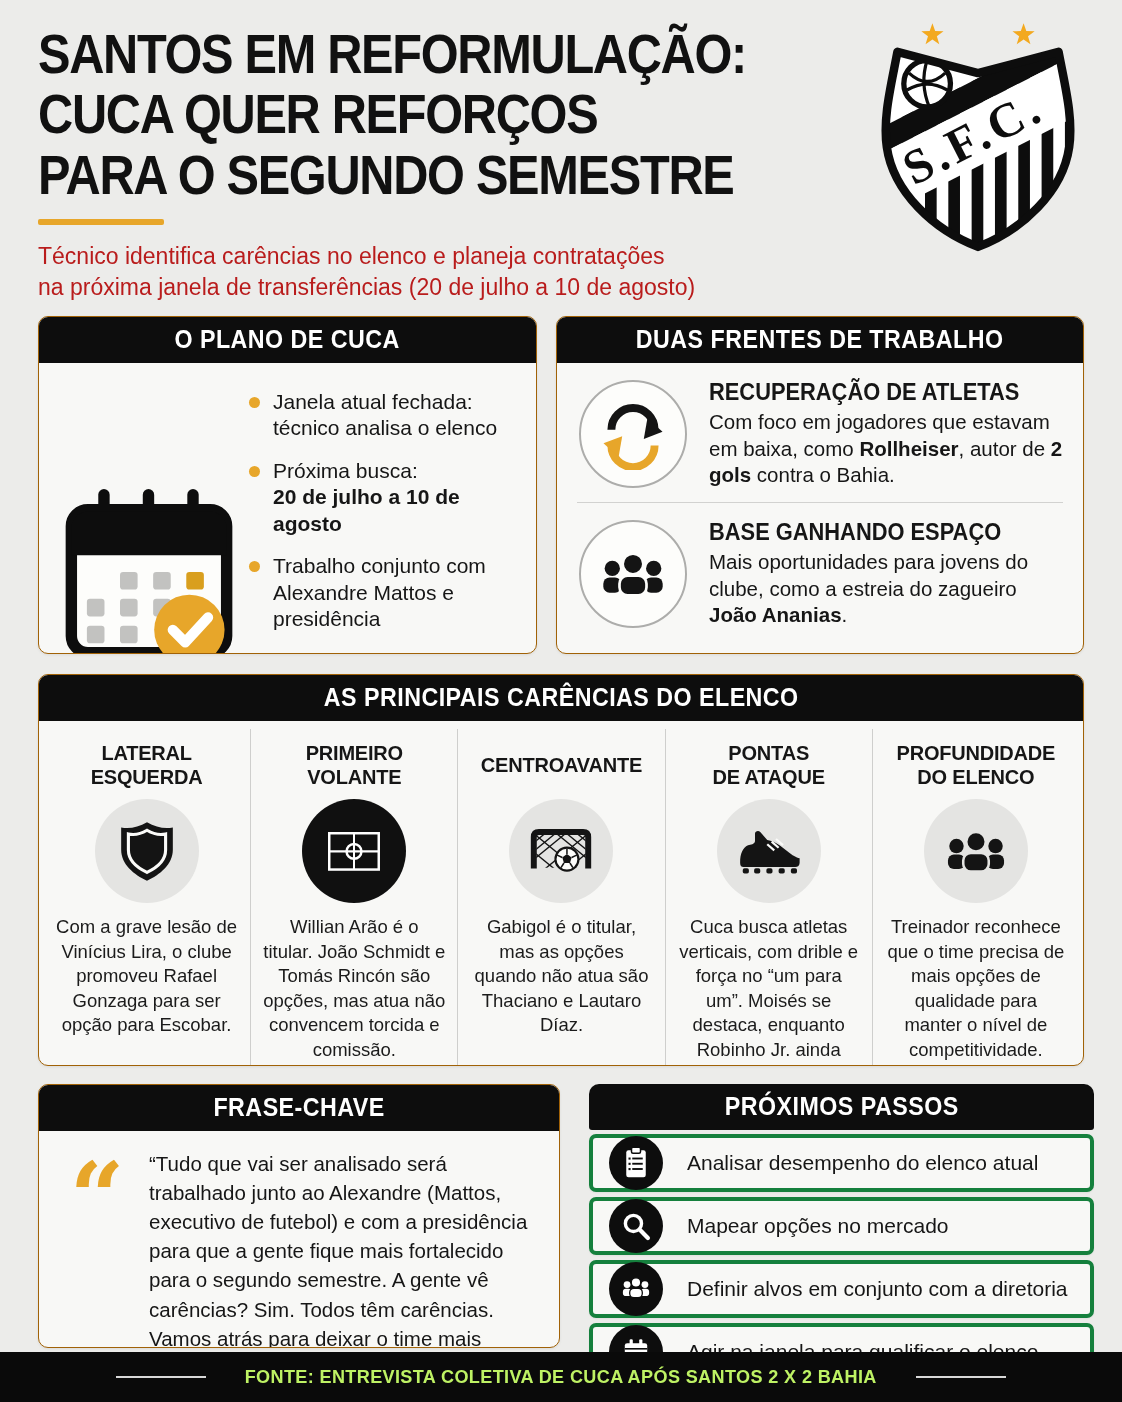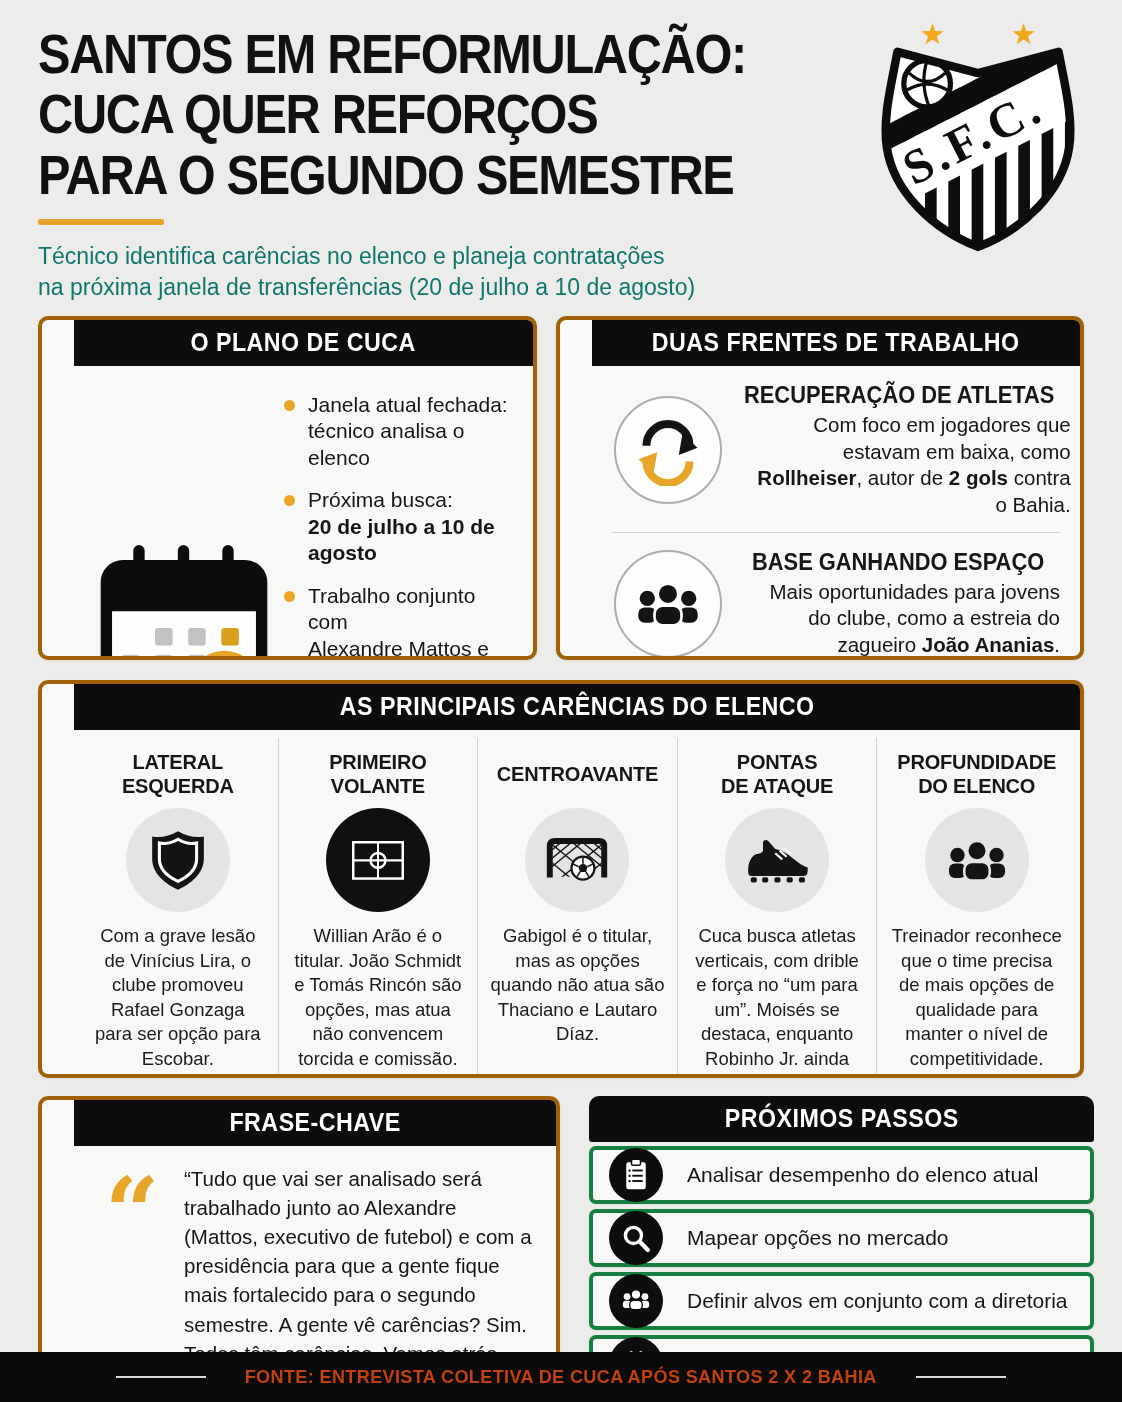--- a/index.html
+++ b/index.html
@@ -12,7 +12,7 @@
   .title{font-weight:bold;font-size:56px;line-height:1.08;letter-spacing:-1.5px;color:#111;
          transform:scaleX(.87);transform-origin:0 0;white-space:nowrap;}
   .underline{width:126px;height:6px;background:#E7A62A;border-radius:2px;margin:14px 0 16px;}
-  .subtitle{font-size:23px;line-height:1.34;color:#0f766e;}
+  .subtitle{font-size:23px;line-height:1.34;color:#b91c1c;}
   .crest{position:absolute;top:-6px;right:0;width:212px;height:250px;}
 
   

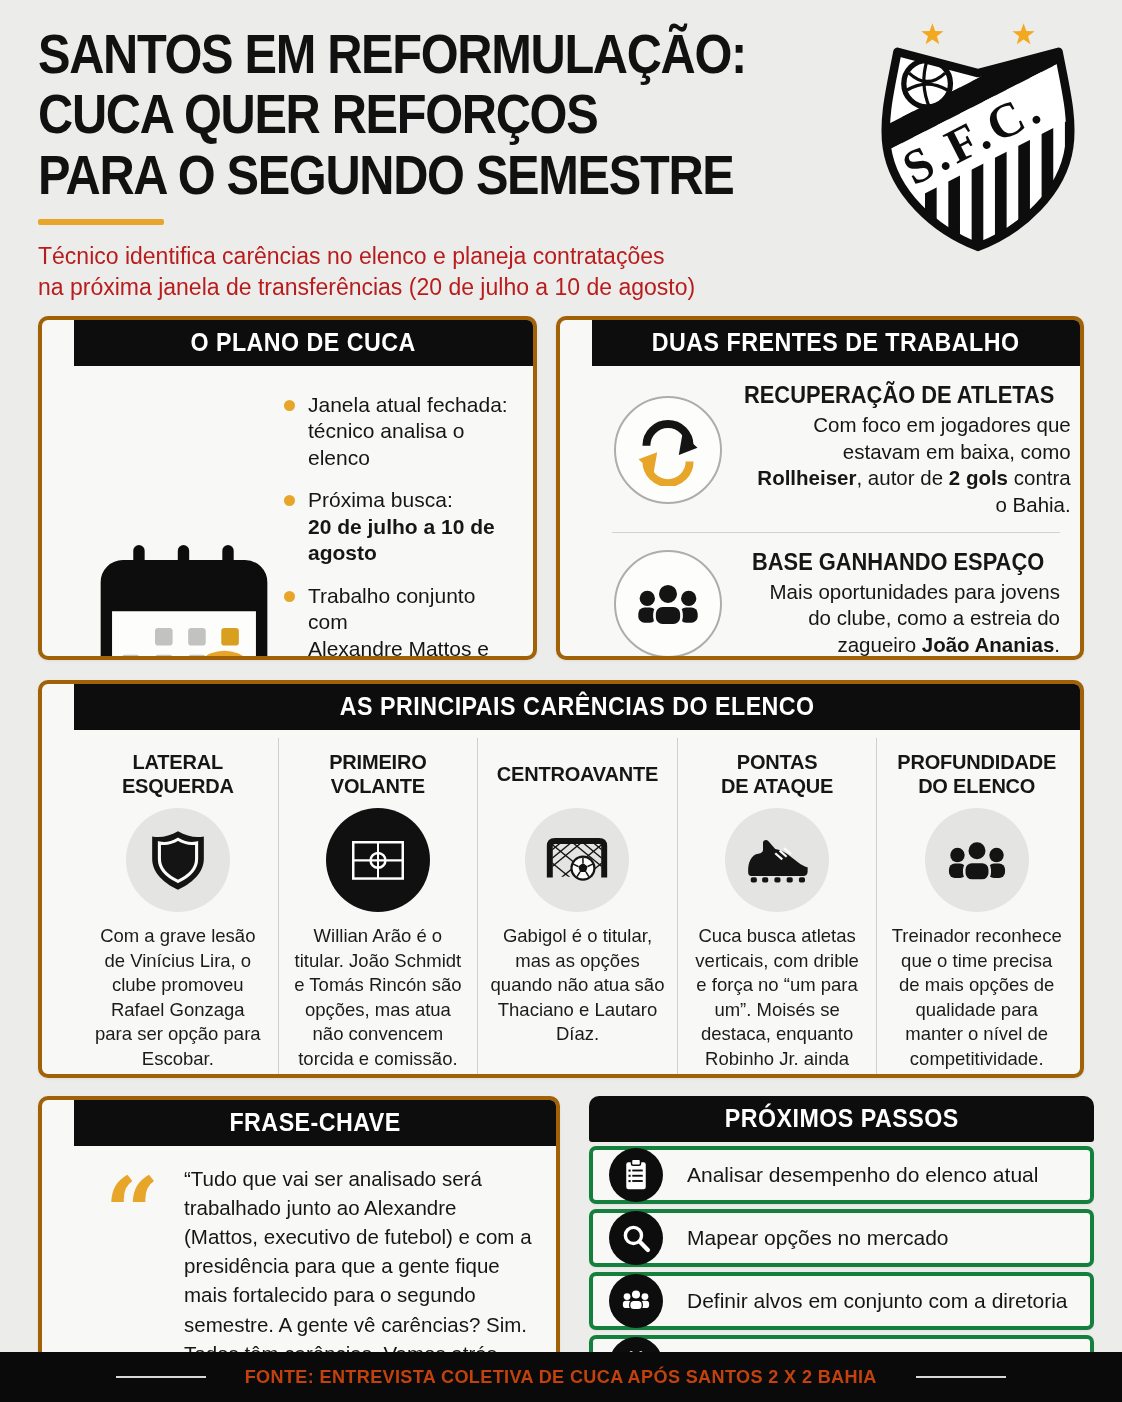--- a/index.html
+++ b/index.html
@@ -16,8 +16,8 @@
   .crest{position:absolute;top:-6px;right:0;width:212px;height:250px;}
 
   
-  .panel{background:#F8F8F6;border:4px solid #a16207;border-radius:10px;overflow:hidden;
-         box-shadow:0 1px 3px rgba(0,0,0,.07);padding-left:32px;}
+  .panel{background:#F8F8F6;border:1px solid #a16207;border-radius:10px;overflow:hidden;
+         box-shadow:0 1px 3px rgba(0,0,0,.07);}
   .panel-header{background:#0D0D0D;color:#fff;text-align:center;padding:8px 0 9px;
                 font-size:25px;font-weight:bold;letter-spacing:.5px;}
   .panel-header>span{display:inline-block;transform:scaleX(.93);white-space:nowrap;}

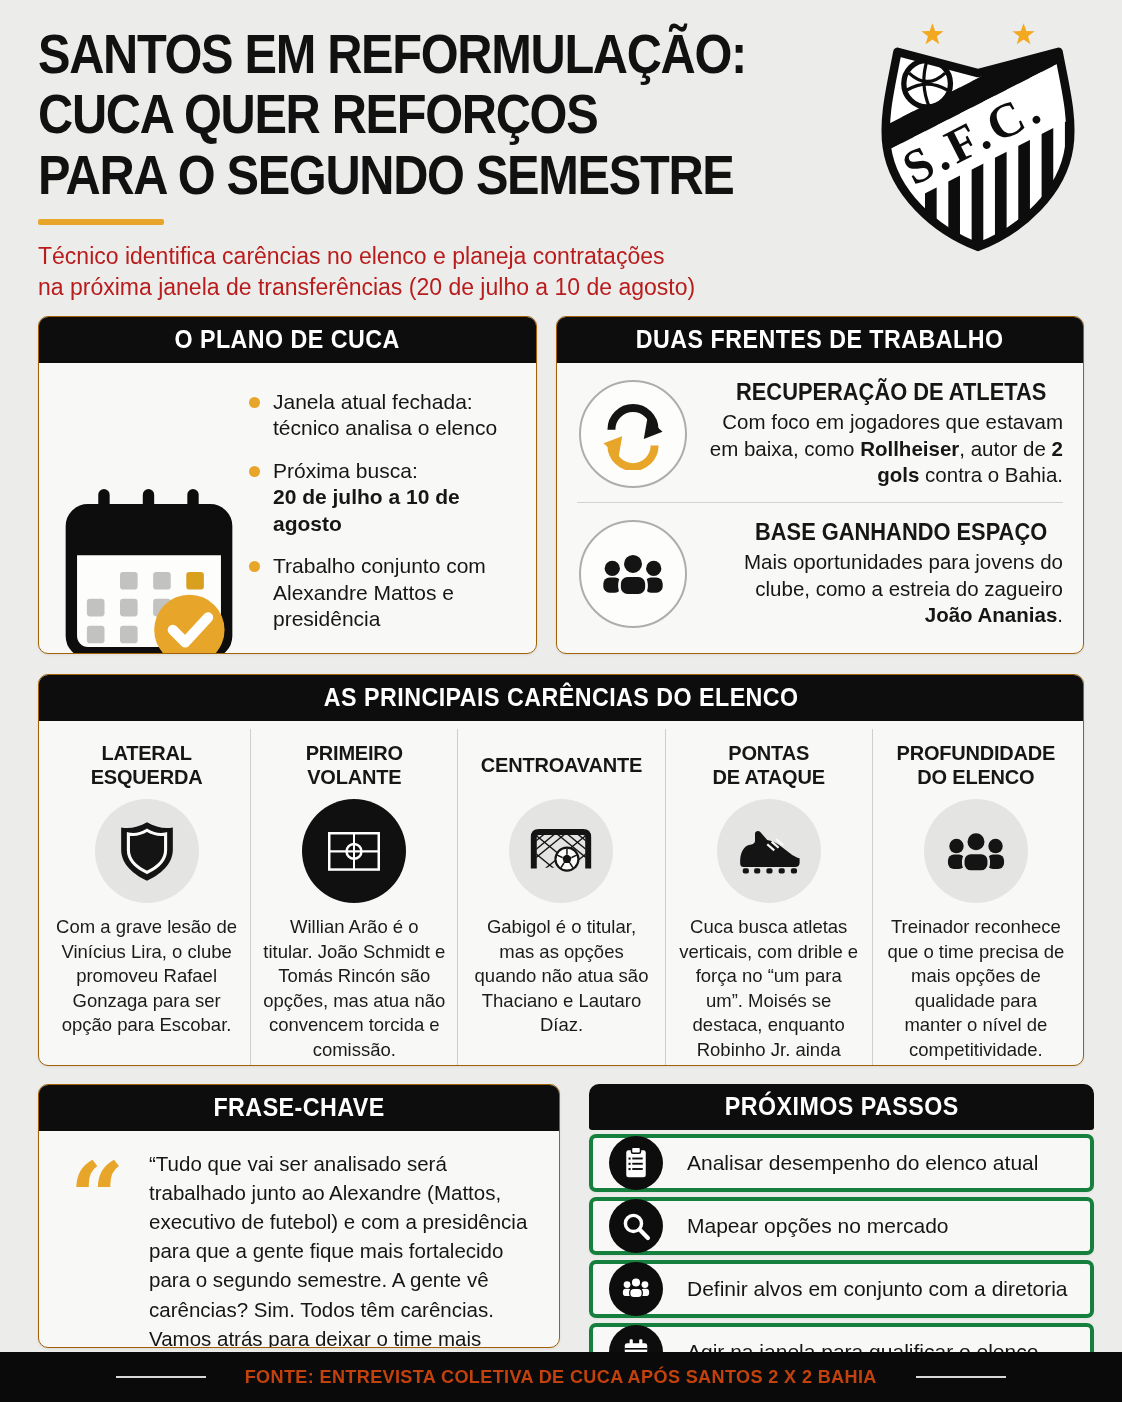--- a/index.html
+++ b/index.html
@@ -33,7 +33,7 @@
   .dot{flex:0 0 11px;width:11px;height:11px;border-radius:50%;background:#E7A62A;margin-top:8px;}
 
   
-  .front-row{display:flex;align-items:center;gap:22px;padding:16px 20px 13px 22px;text-align:right;}
+  .front-row{display:flex;align-items:center;gap:22px;padding:16px 20px 13px 22px;}
   .ring{flex:0 0 104px;height:104px;border-radius:50%;border:2px solid #ADADAB;background:#FDFDFB;
         display:flex;align-items:center;justify-content:center;}
   .front-head{font-size:23px;font-weight:bold;margin-bottom:3px;}

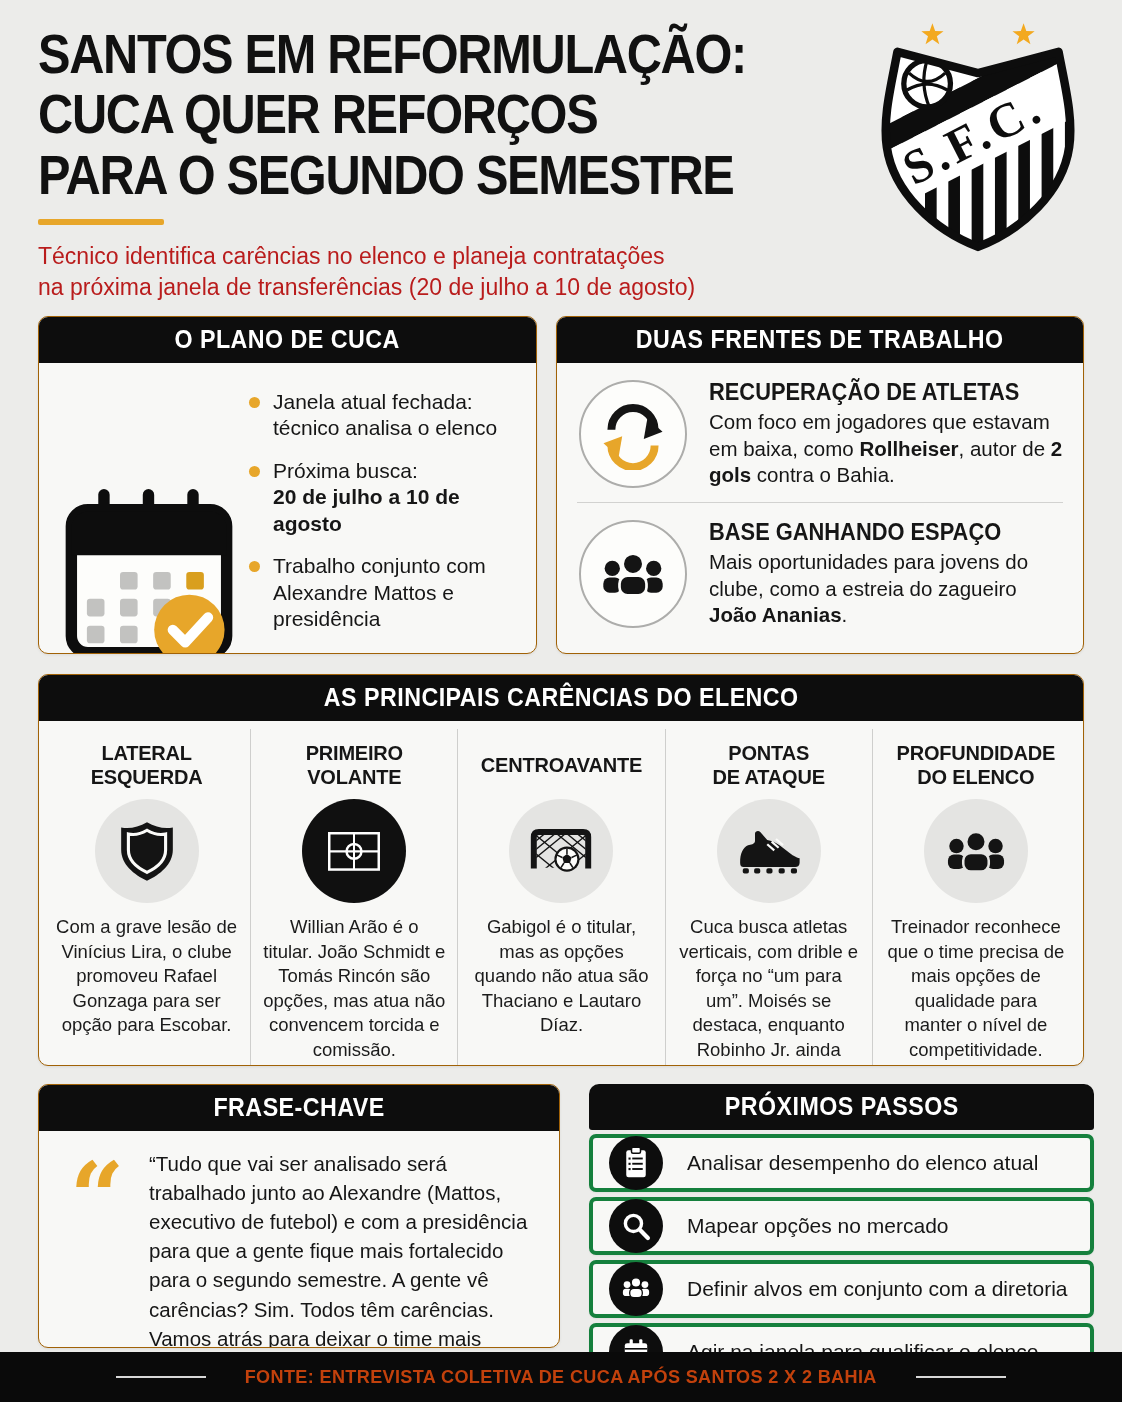--- a/index.html
+++ b/index.html
@@ -70,7 +70,7 @@
   .step-label{font-size:21px;}
 
   
-  .footer{position:absolute;left:0;right:0;bottom:0;height:50px;background:#0A0A0A;color:#c2410c;
+  .footer{position:absolute;left:0;right:0;bottom:0;height:50px;background:#0A0A0A;color:#bef264;
           display:flex;align-items:center;justify-content:center;gap:22px;}
   .footer .line{width:90px;height:2px;background:#D8D8D8;}
   .footer-text{font-size:19px;font-weight:bold;letter-spacing:.4px;transform:scaleX(.95);white-space:nowrap;}

